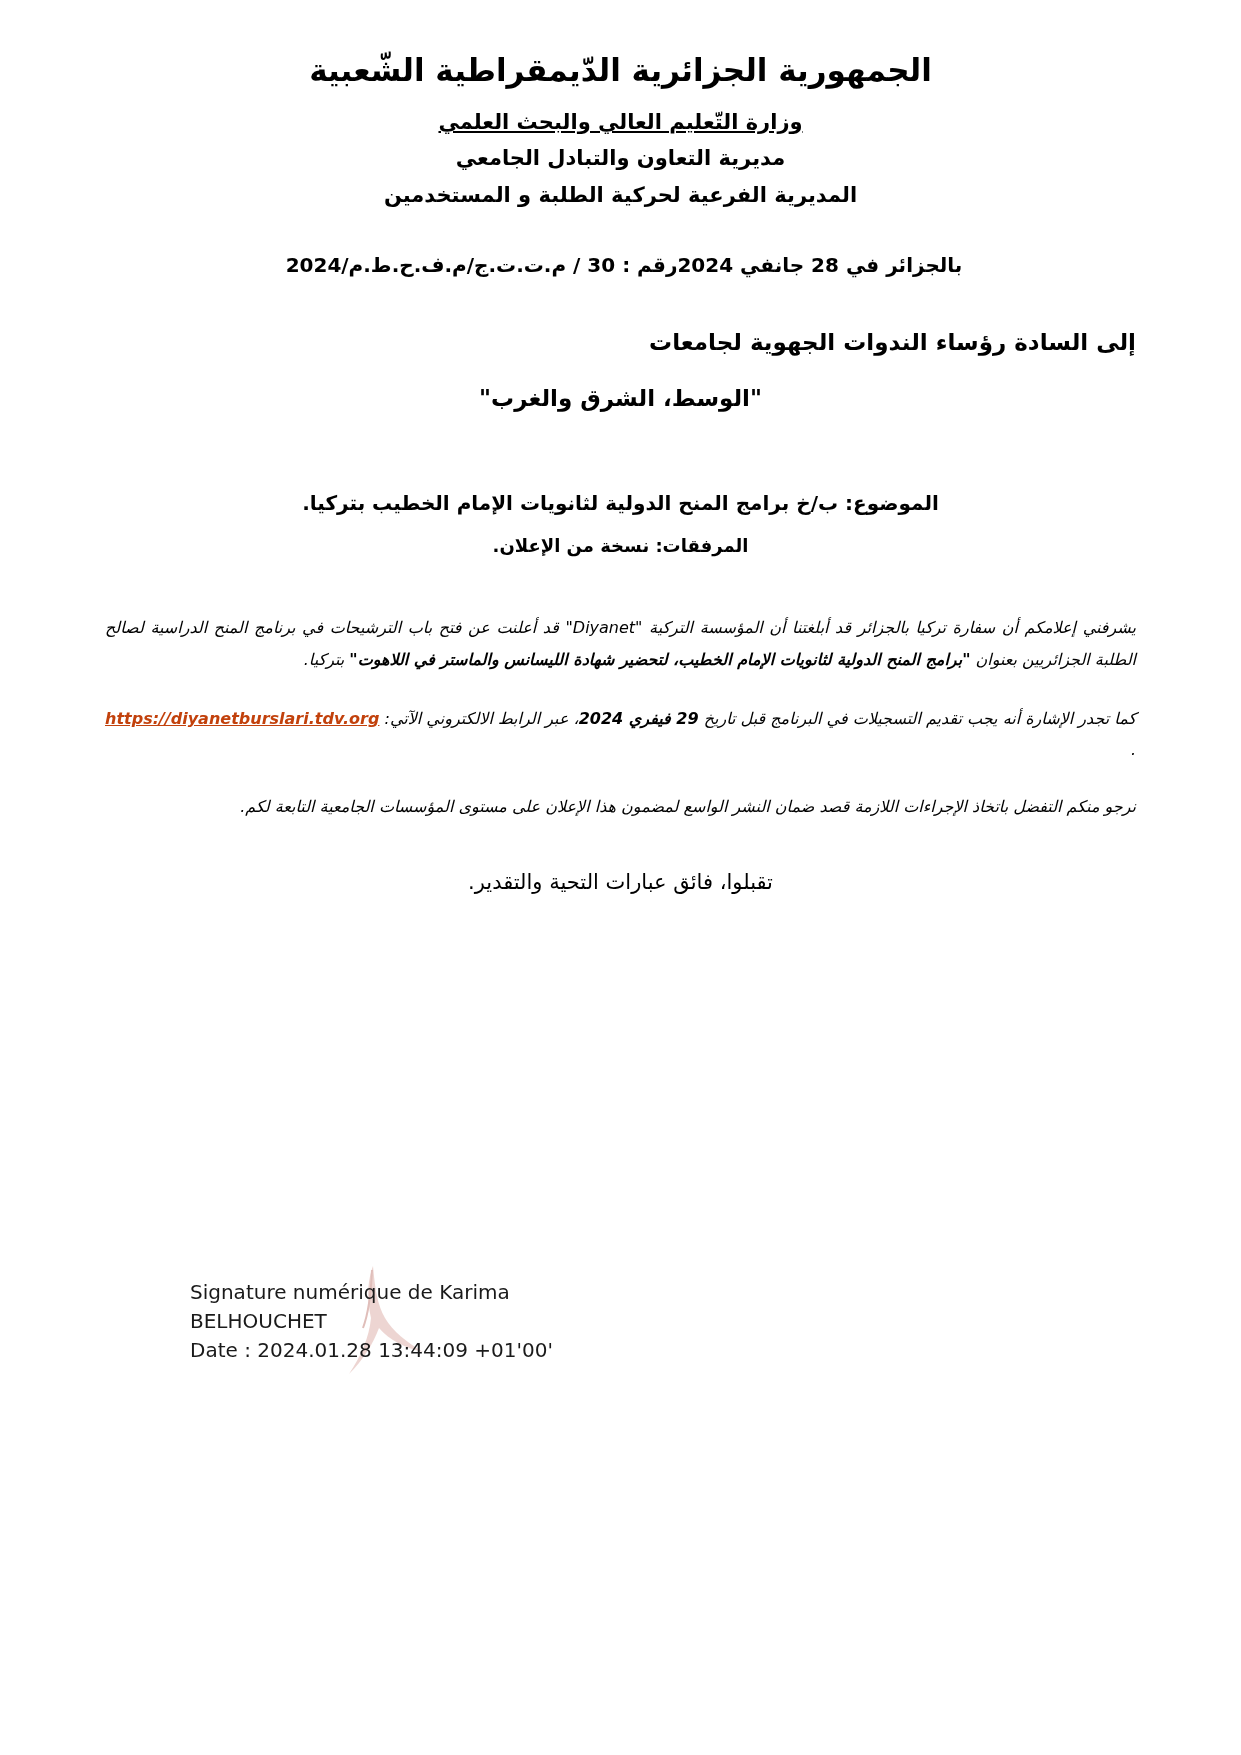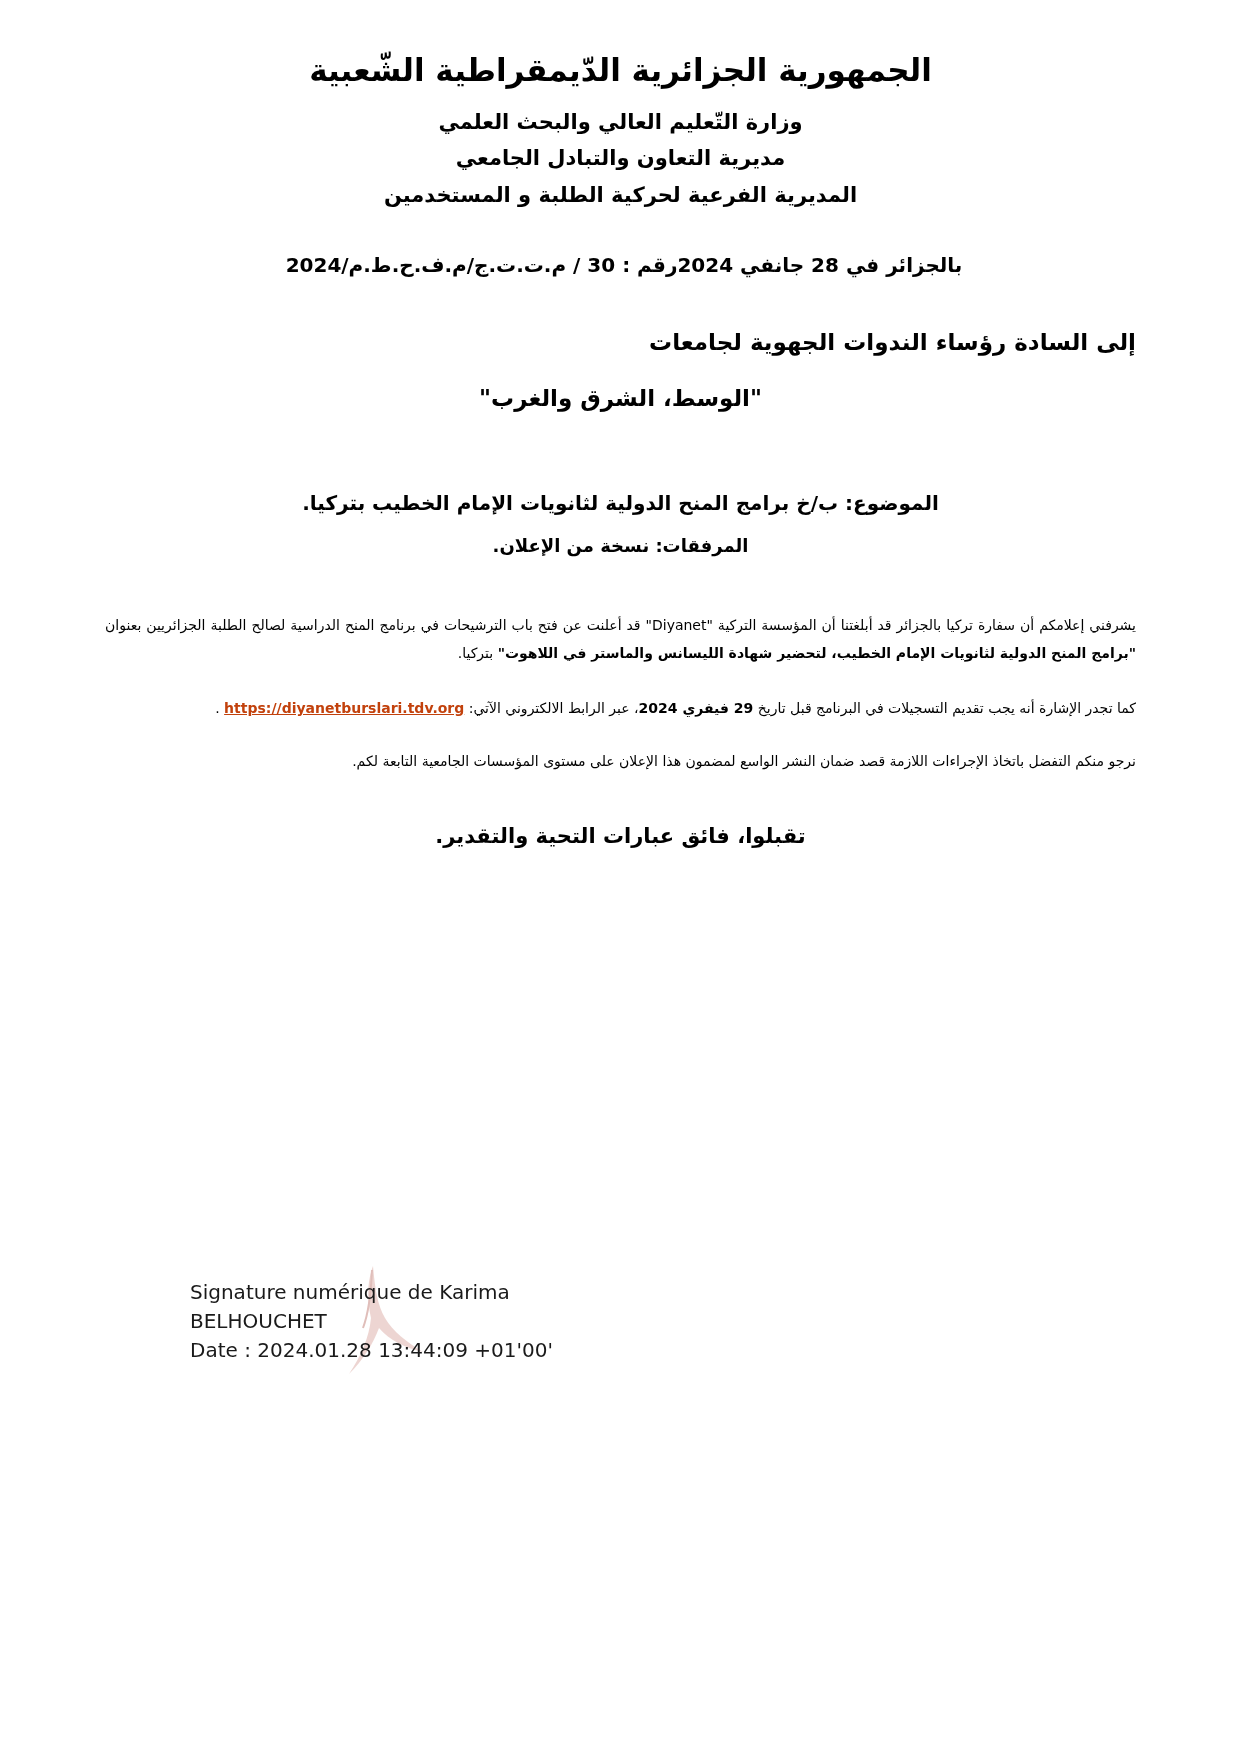--- a/index.html
+++ b/index.html
@@ -39,6 +39,7 @@
     font-weight: bold;
     line-height: 1.55;
     margin-top: 14px;
+    text-decoration: underline;
   }
   .hdr-line3 {
     font-size: 21px;

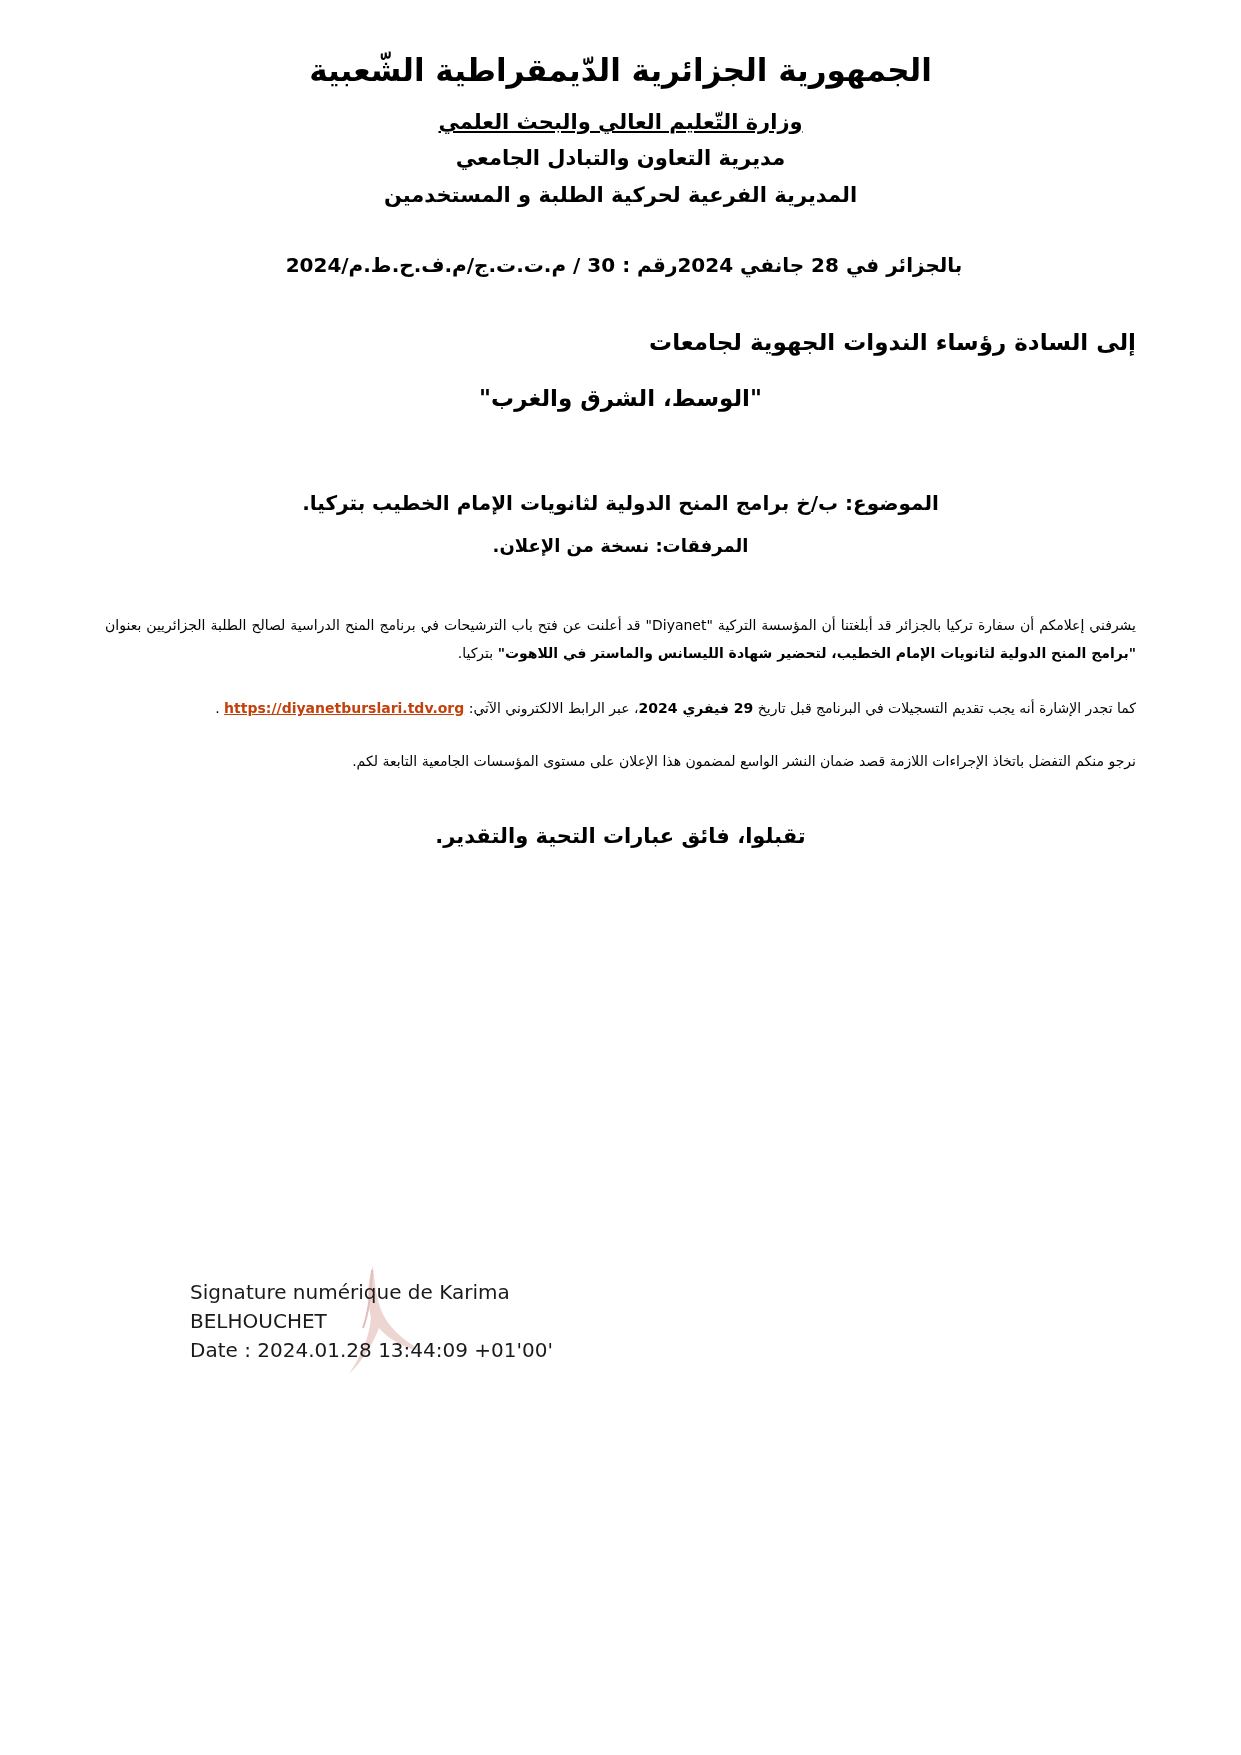--- a/index.html
+++ b/index.html
@@ -104,11 +104,12 @@
     direction: rtl;
   }
   .para {
-    font-size: 14px;
+    font-size: 16px;
     line-height: 1.95;
     text-align: justify;
     text-align-last: right;
     margin: 0 0 28px 0;
+    font-style: italic;
   }
   .para.tight { margin-bottom: 26px; }
   .b { font-weight: bold; }

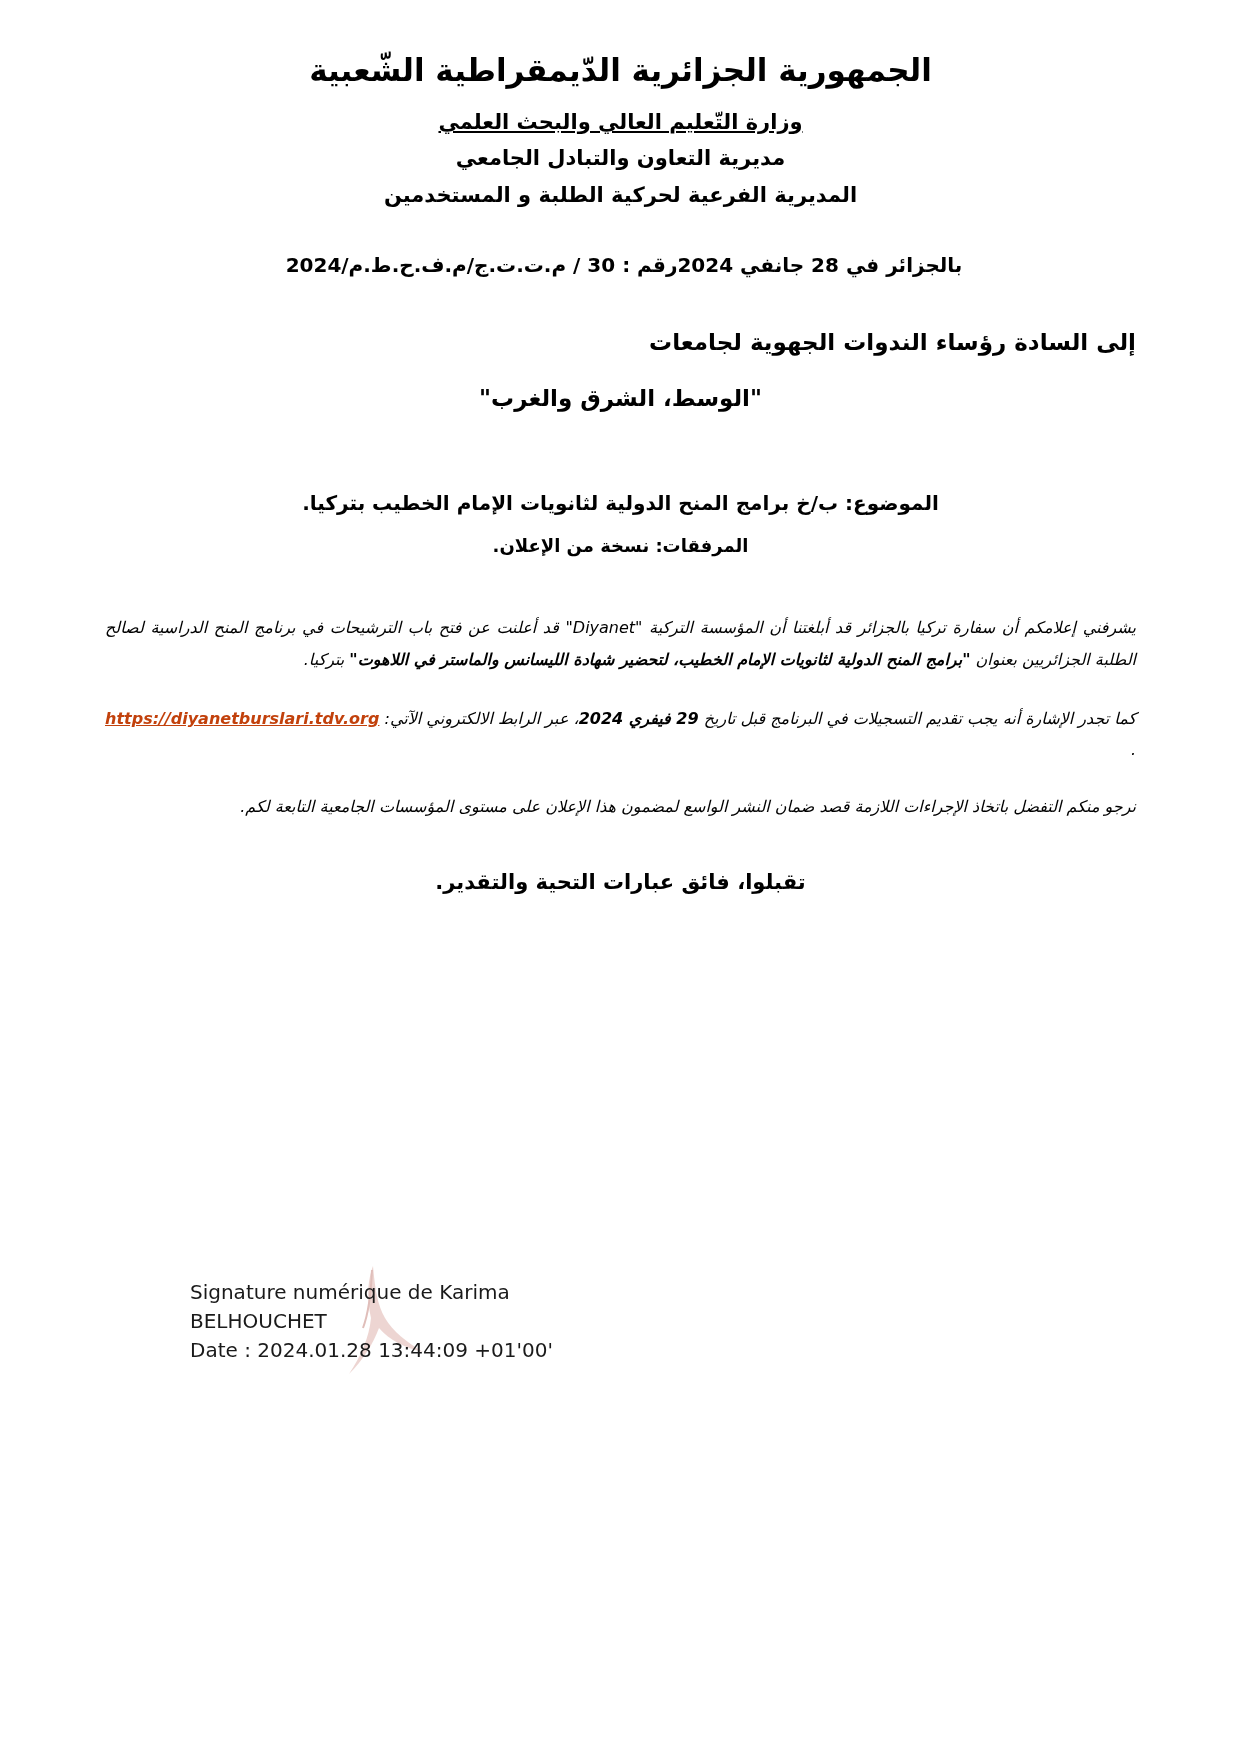--- a/index.html
+++ b/index.html
@@ -129,7 +129,7 @@
   .closing {
     text-align: center;
     font-size: 21px;
-    font-weight: bold;
+    font-weight: normal;
     margin-top: 48px;
   }
 

